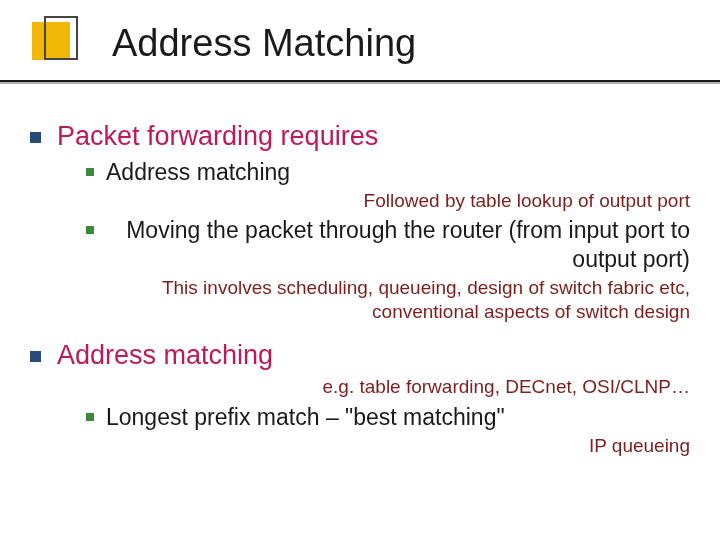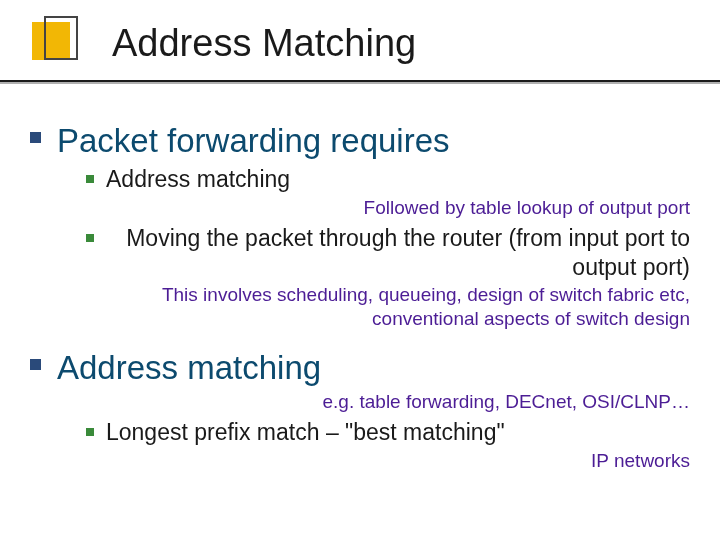--- a/index.html
+++ b/index.html
@@ -86,8 +86,8 @@
     flex-shrink: 0;
   }
   .lvl1 .text {
-    font-size: 33px;
-    color: #0c4a6e;
+    font-size: 27px;
+    color: #be185d;
     line-height: 1.25;
   }
   .lvl2 {

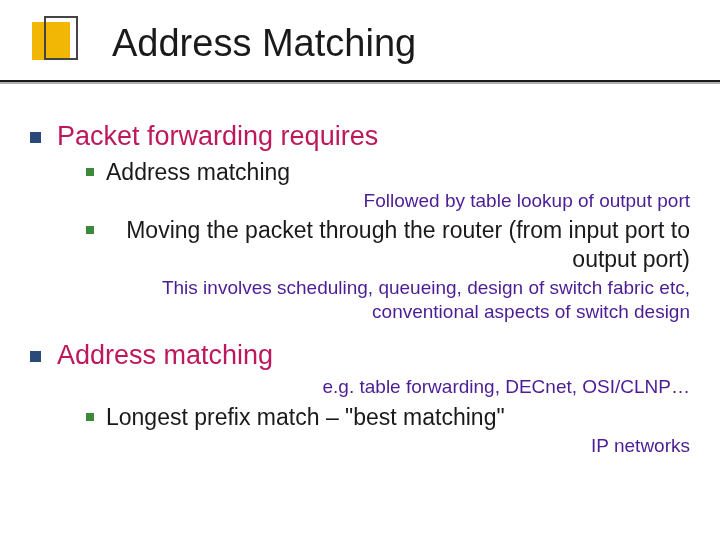--- a/index.html
+++ b/index.html
@@ -112,7 +112,7 @@
   .sub {
     margin-left: 60px;
     font-size: 19px;
-    color: #4c1d95;
+    color: #7f1d1d;
     line-height: 1.25;
     margin-top: 2px;
   }

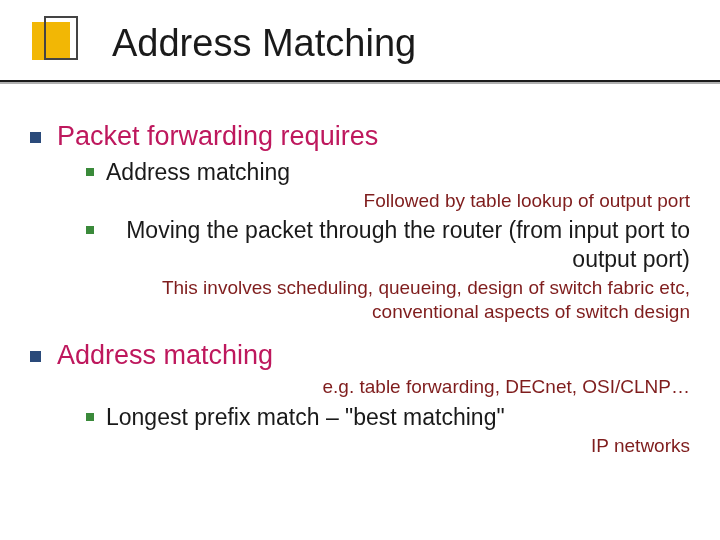--- a/index.html
+++ b/index.html
@@ -165,7 +165,7 @@
     <div class="bullet"></div>
     <div class="text">Longest prefix match – "best matching"</div>
   </div>
-  <div class="sub">IP networks</div>
+  <div class="sub">IP queueing</div>
 
 </div>
 

